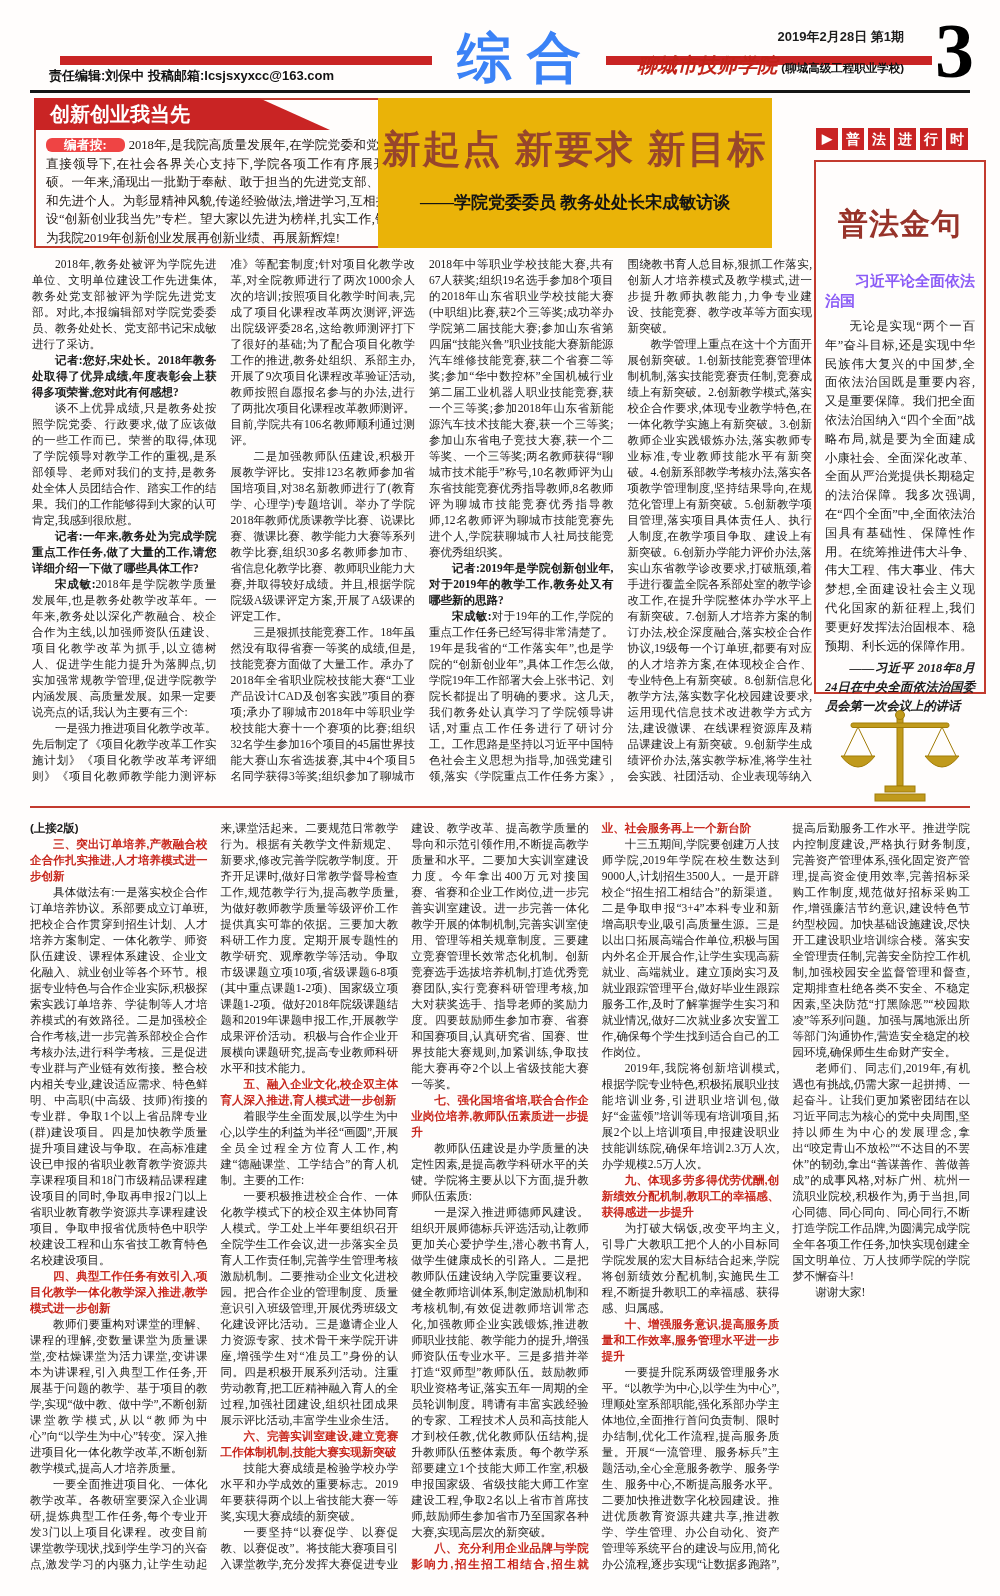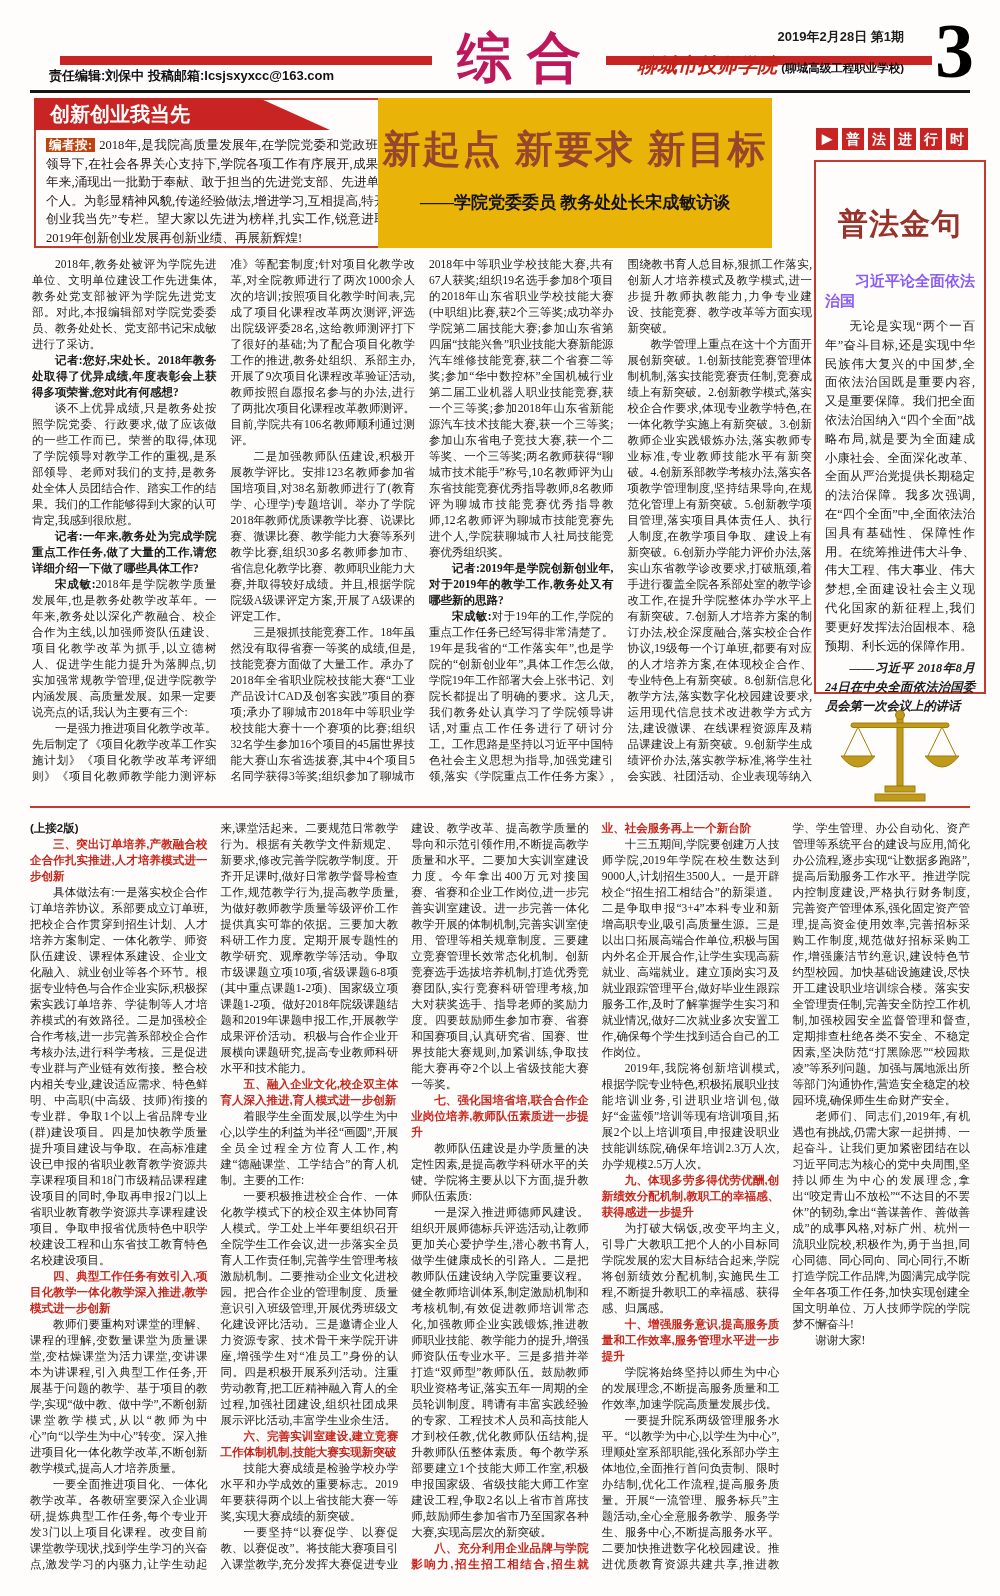--- a/index.html
+++ b/index.html
@@ -15,7 +15,7 @@
   .bar-right{left:576px;width:326px;}
   .mast-title{position:absolute;left:402px;top:-4px;width:174px;text-align:center;
               font-family:"Liberation Sans",sans-serif;font-size:54px;font-weight:bold;
-              letter-spacing:16px;text-indent:16px;color:#be185d;}
+              letter-spacing:16px;text-indent:16px;color:#3b82f6;}
   .mast-date{position:absolute;right:66px;top:2px;font-family:"Liberation Sans",sans-serif;
              font-size:13px;font-weight:bold;}
   .mast-school{position:absolute;right:66px;top:26px;white-space:nowrap;}

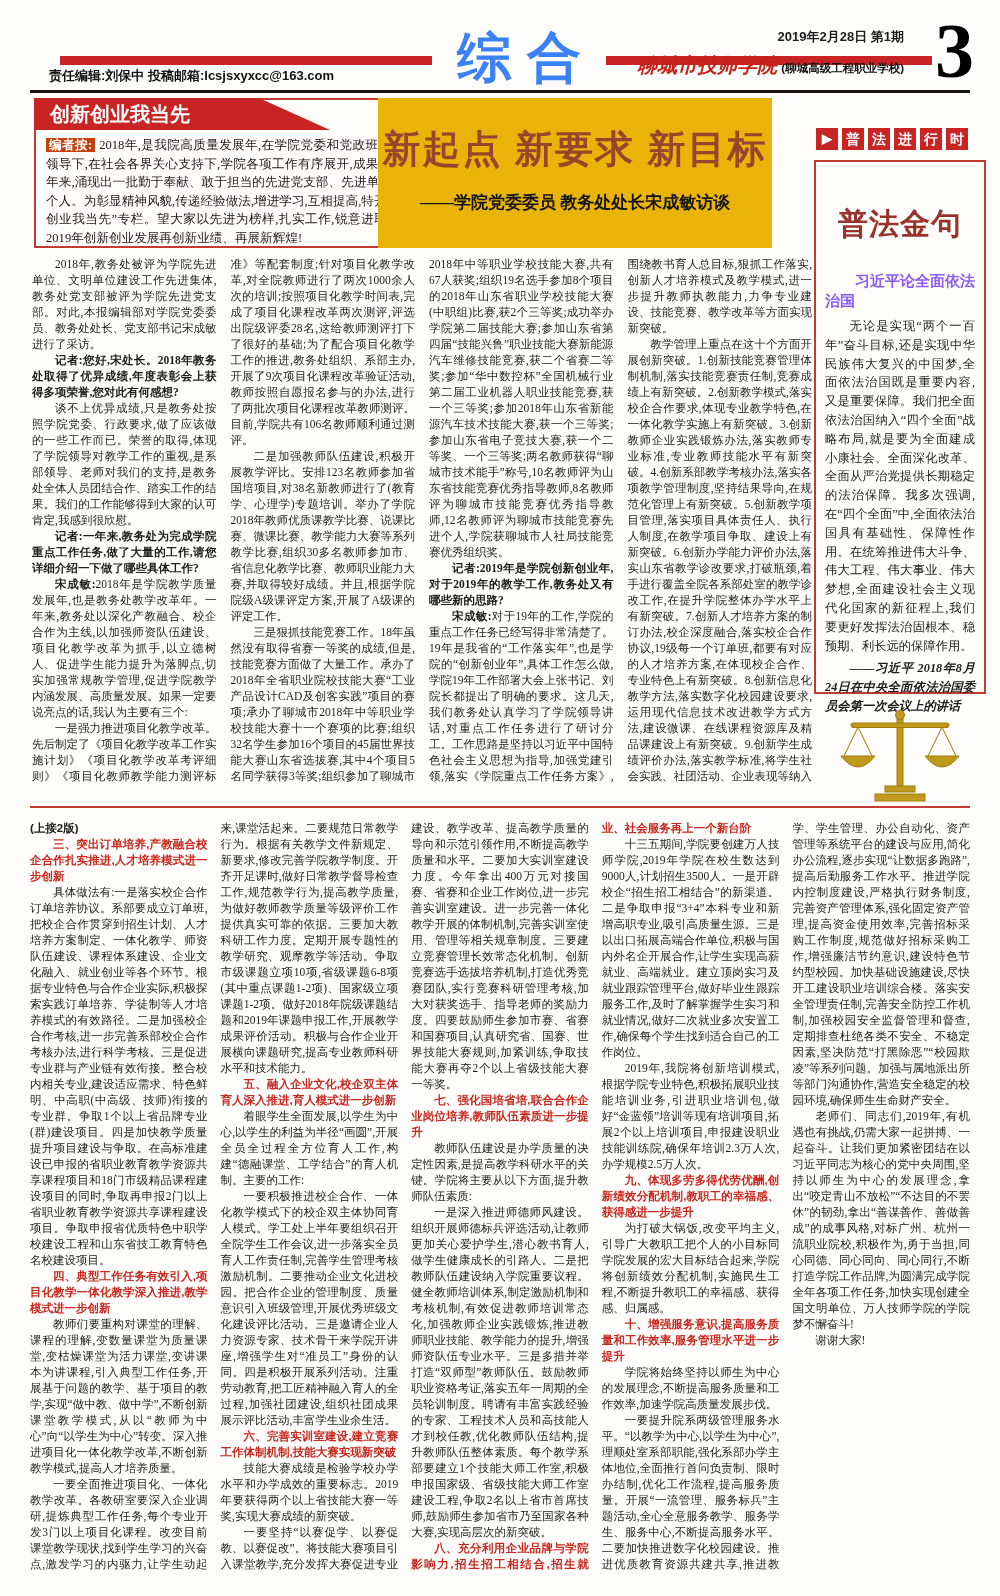--- a/index.html
+++ b/index.html
@@ -34,7 +34,7 @@
                  clip-path:polygon(0 0,76% 0,100% 100%,0 100%);}
   .editor-body{position:absolute;left:10px;right:10px;top:36px;font-size:12.6px;line-height:18.6px;
                text-align:justify;color:#201814;}
-  .editor-label{background:#c2410c;color:#fff;font-weight:bold;padding:0 3px;margin-right:4px;}
+  .editor-label{background:#ef4444;color:#fff;font-weight:bold;padding:0 18px;margin-right:4px;border-radius:6px;}
 
   
   .feature-head{position:absolute;left:378px;top:98px;width:394px;height:150px;background:#eab308;}

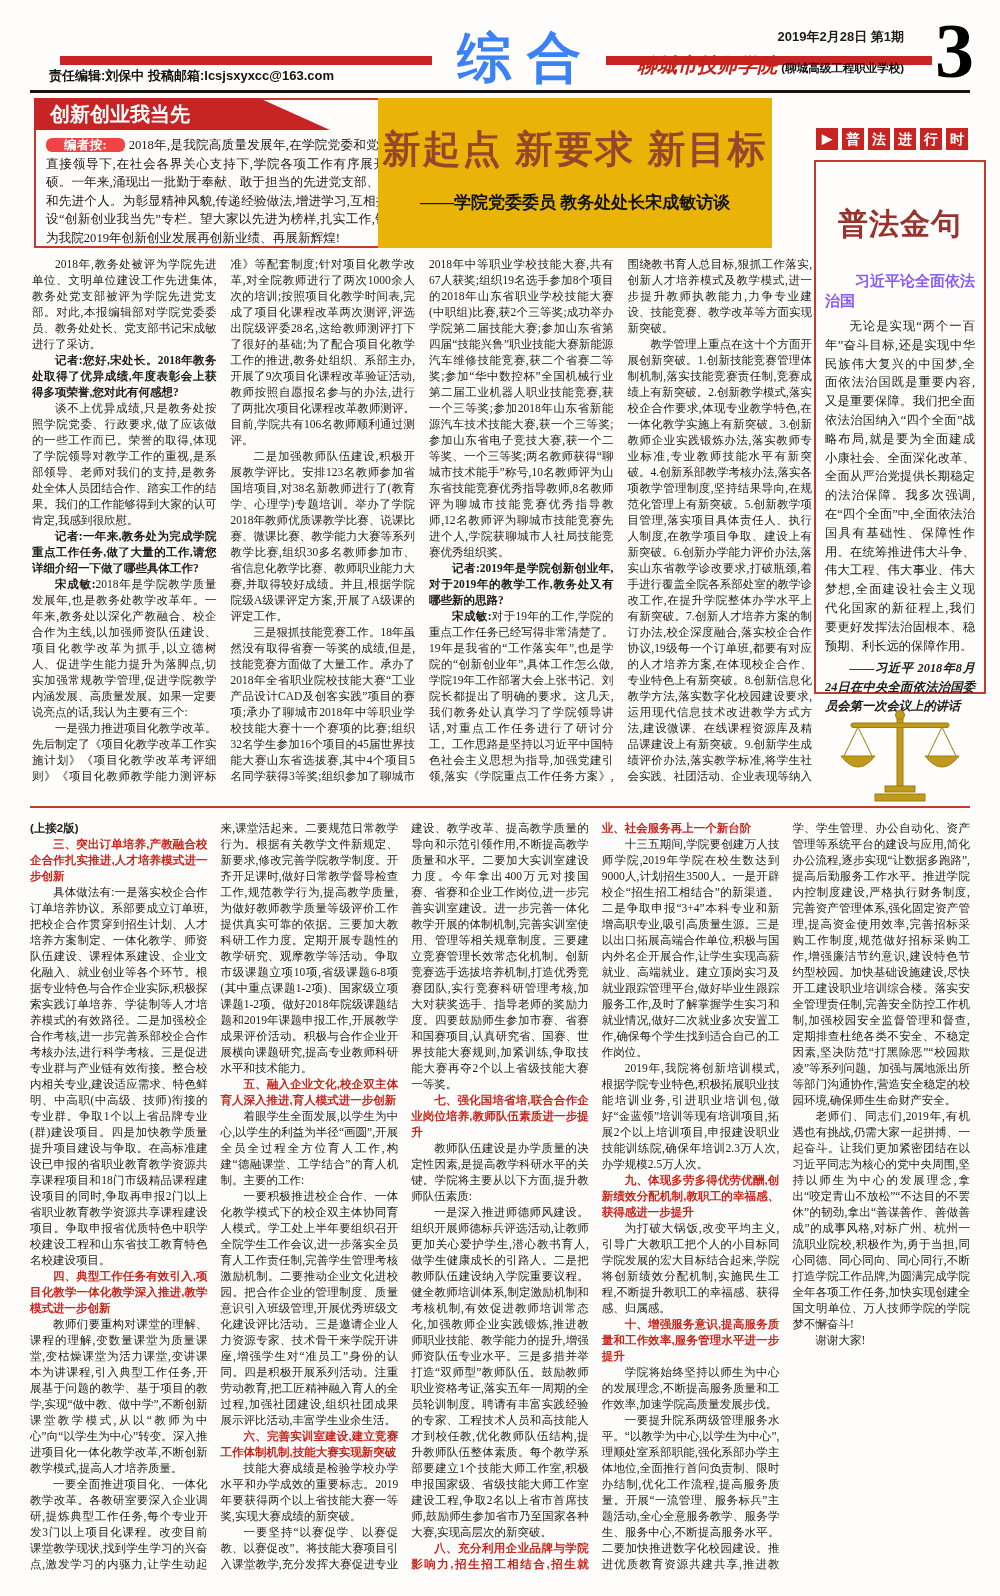--- a/index.html
+++ b/index.html
@@ -212,7 +212,6 @@
 
       <p class="blk h"><span class="txt">十、增强服务意识,提高服务质量和工作效率,服务管理水平进一步提升</span></p>
 
-      <p class="blk p"><span class="txt">学院将始终坚持以师生为中心的发展理念,不断提高服务质量和工作效率,加速学院高质量发展步伐。</span></p>
 
       <p class="blk p"><span class="txt">一要提升院系两级管理服务水平。“以教学为中心,以学生为中心”,理顺处室系部职能,强化系部办学主体地位,全面推行首问负责制、限时办结制,优化工作流程,提高服务质量。开展“一流管理、服务标兵”主题活动,全心全意服务教学、服务学生、服务中心,不断提高服务水平。二要加快推进数字化校园建设。推进优质教育资源共建共享,推进教学、学生管理、办公自动化、资产管理等系统平台的建设与应用,简化办公流程,逐步实现“让数据多跑路”,提高后勤服务工作水平。推进学院内控制度建设,严格执行财务制度,完善资产管理体系,强化固定资产管理,提高资金使用效率,完善招标采购工作制度,规范做好招标采购工作,增强廉洁节约意识,建设特色节约型校园。加快基础设施建设,尽快开工建设职业培训综合楼。落实安全管理责任制,完善安全防控工作机制,加强校园安全监督管理和督查,定期排查杜绝各类不安全、不稳定因素,坚决防范“打黑除恶”“校园欺凌”等系列问题。加强与属地派出所等部门沟通协作,营造安全稳定的校园环境,确保师生生命财产安全。</span></p>
 

